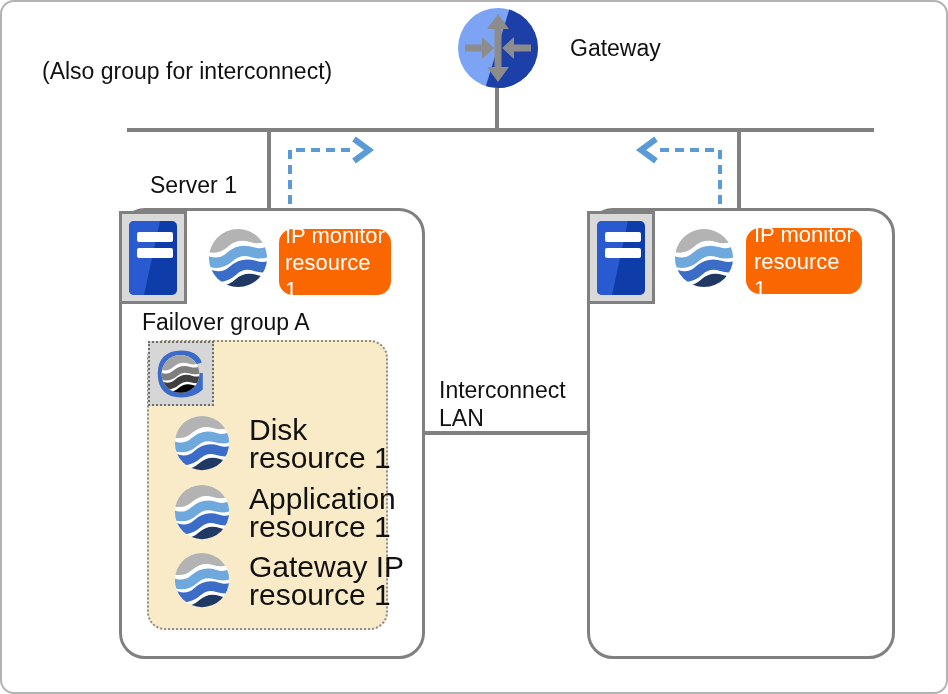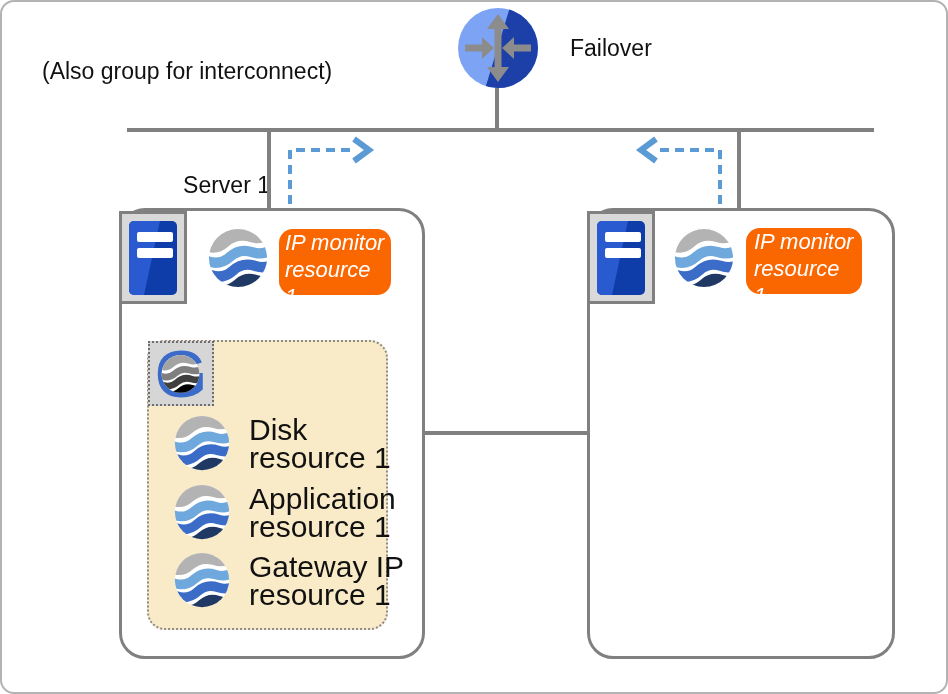--- a/index.html
+++ b/index.html
@@ -114,7 +114,7 @@
       <polygon points="45,41 57,30 57,52"></polygon>
     </g>
   </svg>
-  <div class="abs lbl" style="left:568px;top:32px">Failover</div>
+  <div class="abs lbl" style="left:568px;top:32px">Gateway</div>
 
   <div class="abs" style="left:40px;top:55px">
     <div class="lbl">(Also group for interconnect)</div>

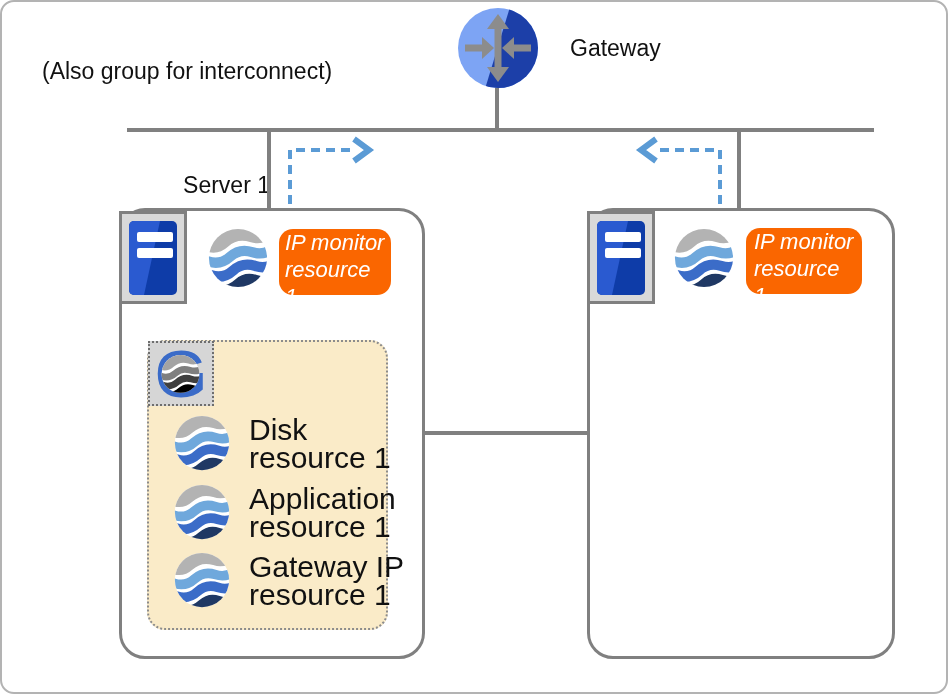--- a/index.html
+++ b/index.html
@@ -10,7 +10,7 @@
   }
   .abs{position:absolute;}
   .lbl{font-size:23px;line-height:28px;white-space:nowrap;}
-  .lbl.center{text-align:right;margin-left:20px;}
+  .lbl.center{text-align:left;}
   svg{display:block;}
   .lines{left:0;top:0;z-index:1;}
   .server-box{

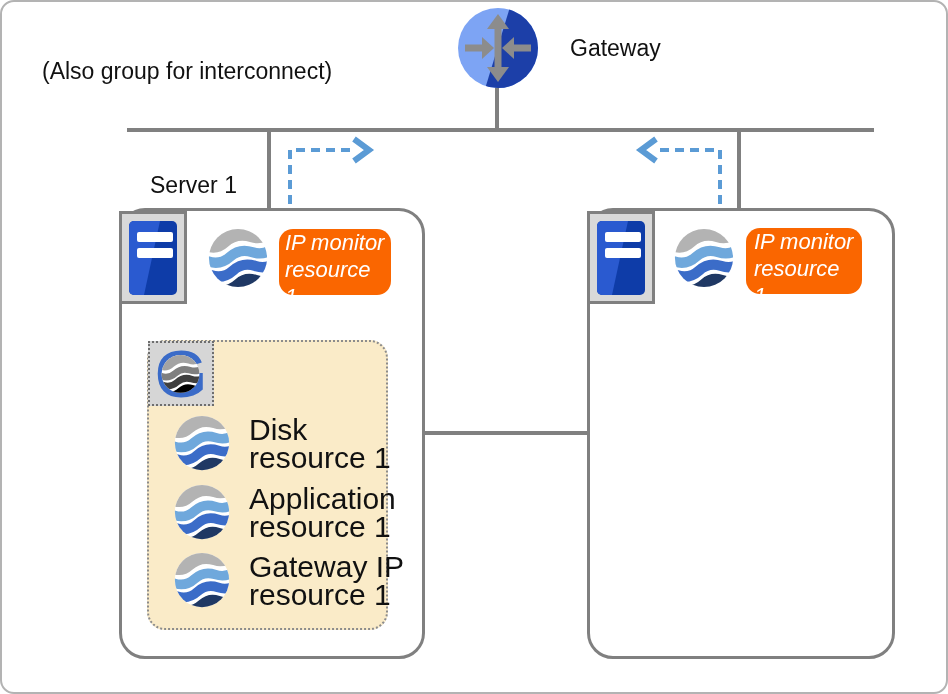--- a/index.html
+++ b/index.html
@@ -24,7 +24,7 @@
   .badge{
     background:#fa6600;border-radius:14px;color:#ffffff;font-size:22px;
     line-height:27px;z-index:4;display:flex;flex-direction:column;
-    align-items:center;text-align:left;font-style:italic;
+    justify-content:center;align-items:center;text-align:left;
   }
   .badge div{width:100px;}
   .group-box{

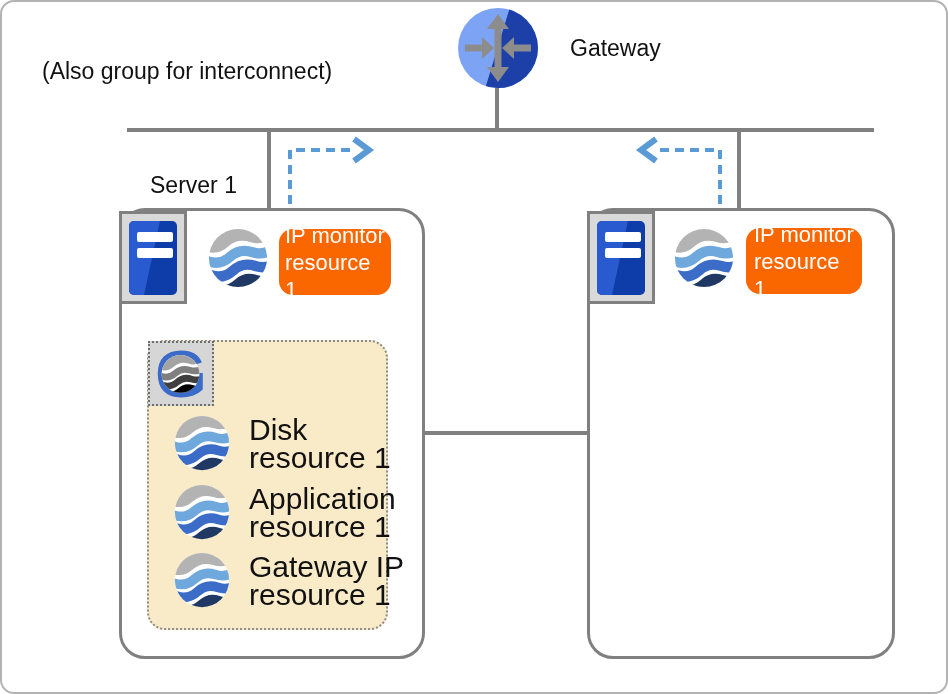--- a/index.html
+++ b/index.html
@@ -154,6 +154,7 @@
     <div>resource 1</div>
   </div>
 
+  <div class="abs lbl center z4" style="left:140px;top:306px;width:220px">Failover group A</div>
   <div class="abs group-box" style="left:145px;top:338px;width:241px;height:290px"></div>
   <div class="abs gicon-wrap" style="left:146px;top:339px;width:66px;height:65px">
     <svg width="62" height="61" viewBox="0 0 64 64">

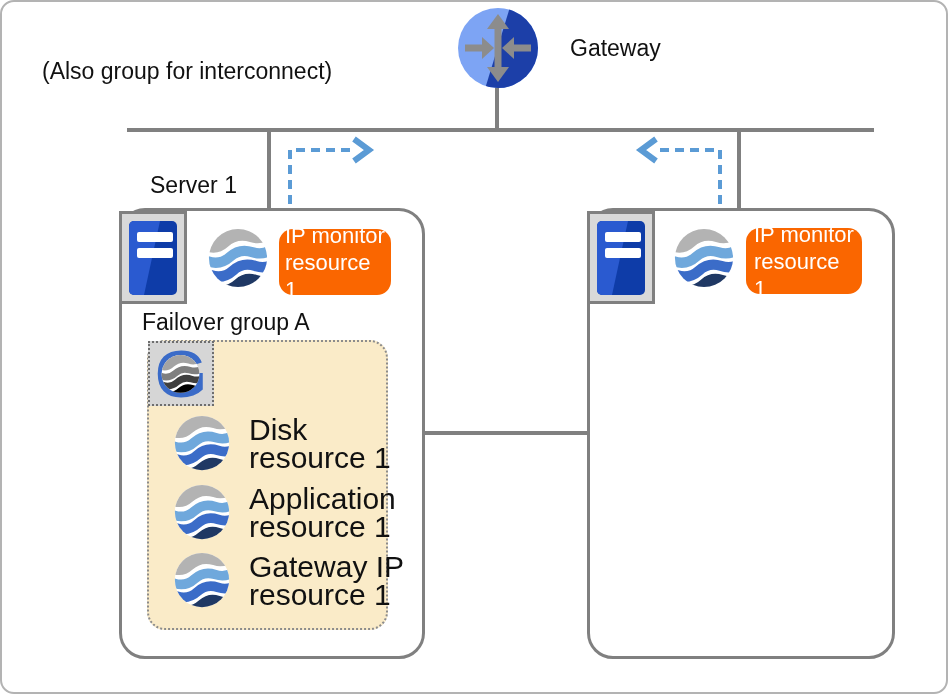--- a/index.html
+++ b/index.html
@@ -187,6 +187,10 @@
     <div>resource 1</div>
   </div>
 
+  <div class="abs lbl center" style="left:437px;top:374px;width:160px">
+    <div>Interconnect</div>
+    <div>LAN</div>
+  </div>
 
 </div>
 

